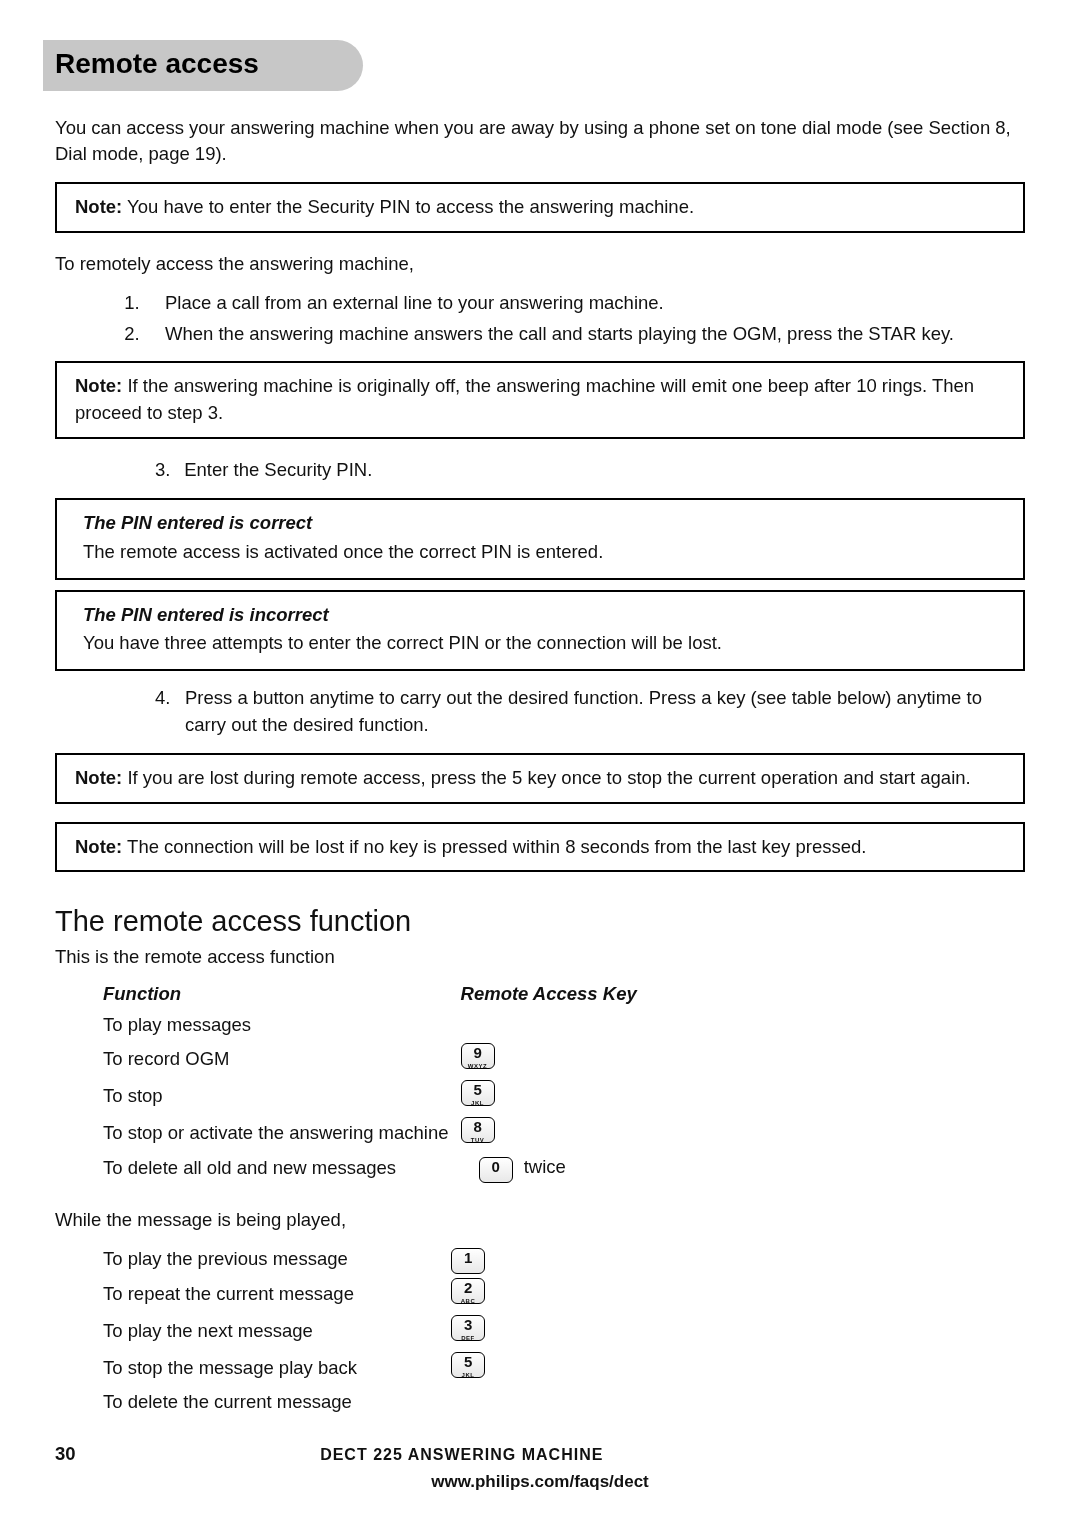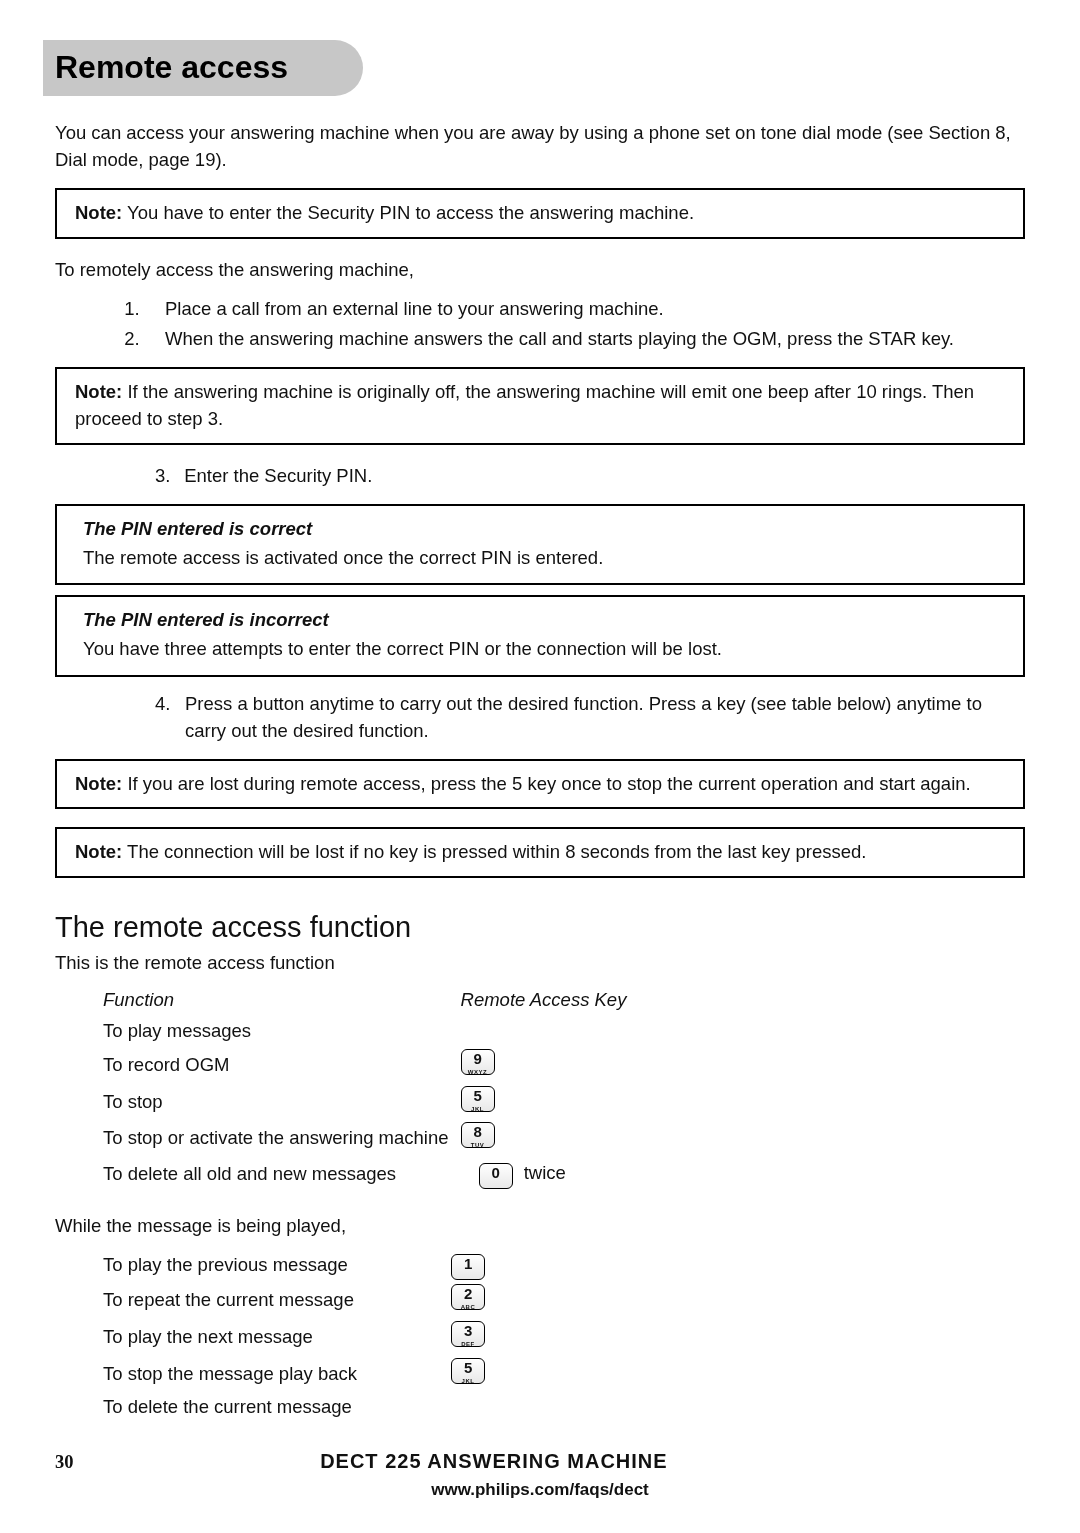--- a/index.html
+++ b/index.html
@@ -23,7 +23,7 @@
     background: #c7c7c7;
     color: #000;
     font-weight: bold;
-    font-size: 32px;
+    font-size: 28px;
     padding: 4px 40px 6px 12px;
     border-top-right-radius: 30px;
     border-bottom-right-radius: 30px;

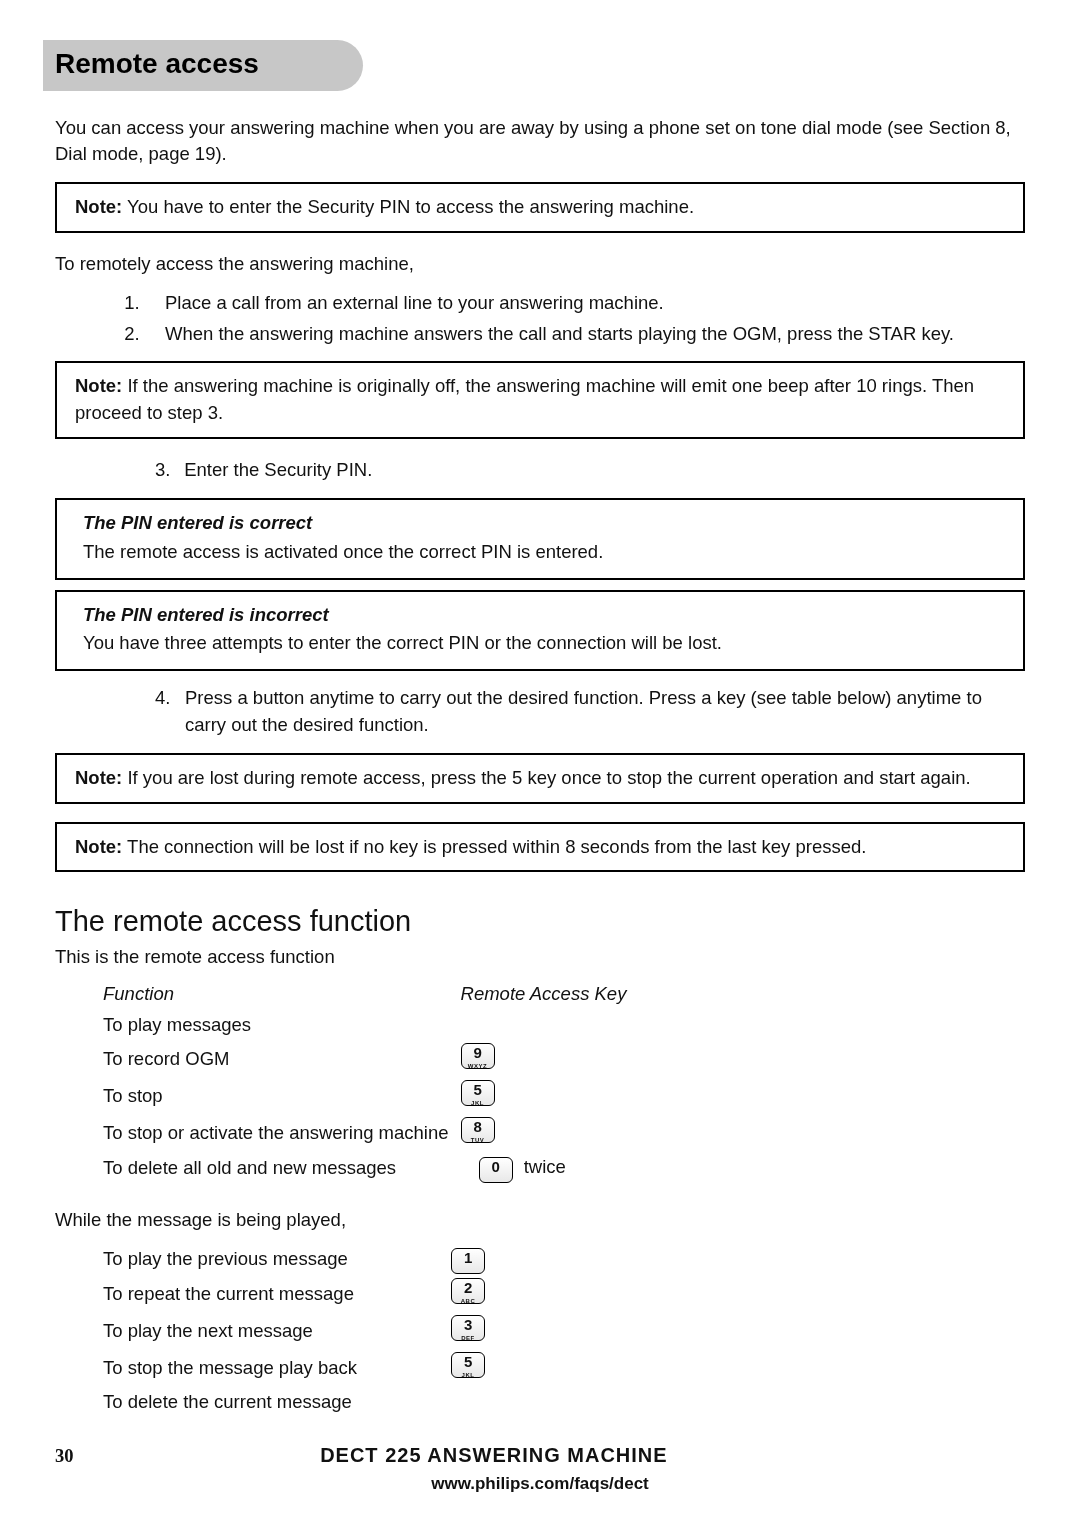--- a/index.html
+++ b/index.html
@@ -88,7 +88,7 @@
     font-weight: normal;
   }
   .func-table th {
-    font-weight: normal;
+    font-weight: bold;
     font-style: italic;
   }
   .key-cell {

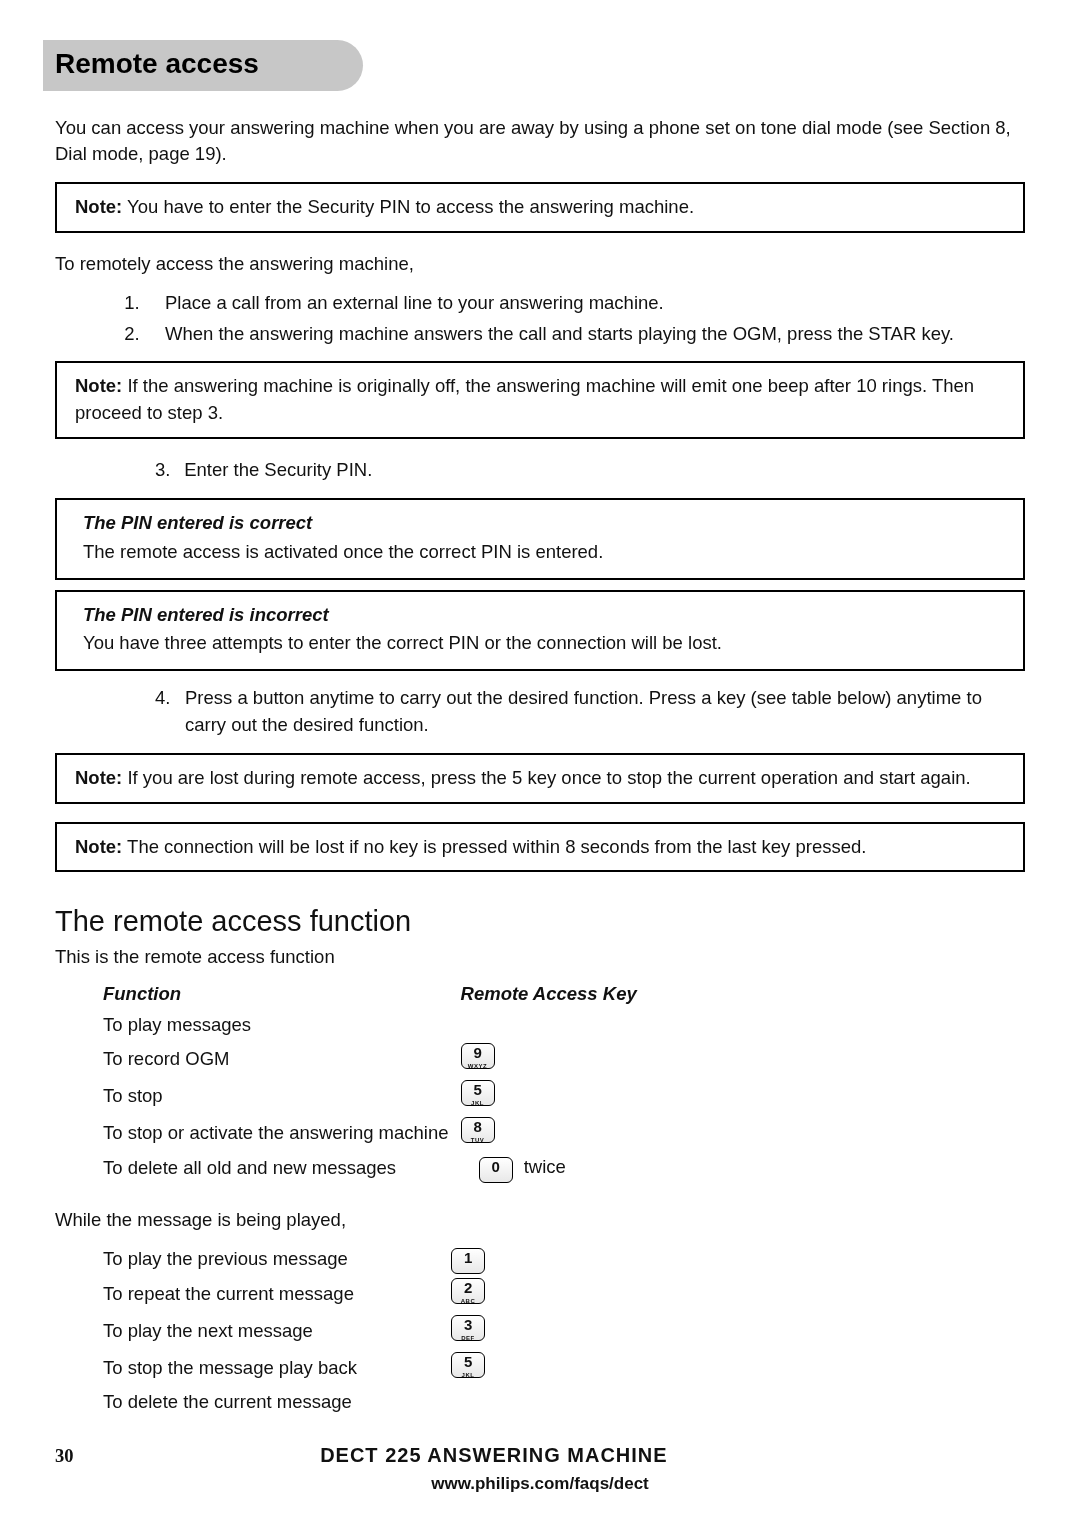--- a/index.html
+++ b/index.html
@@ -123,7 +123,6 @@
     font-weight: bold;
     display: inline-block;
     width: 40px;
-    font-family: Liberation Serif, serif;
   }
   .footer .machine {
     font-family: "Arial Black", Arial, sans-serif;

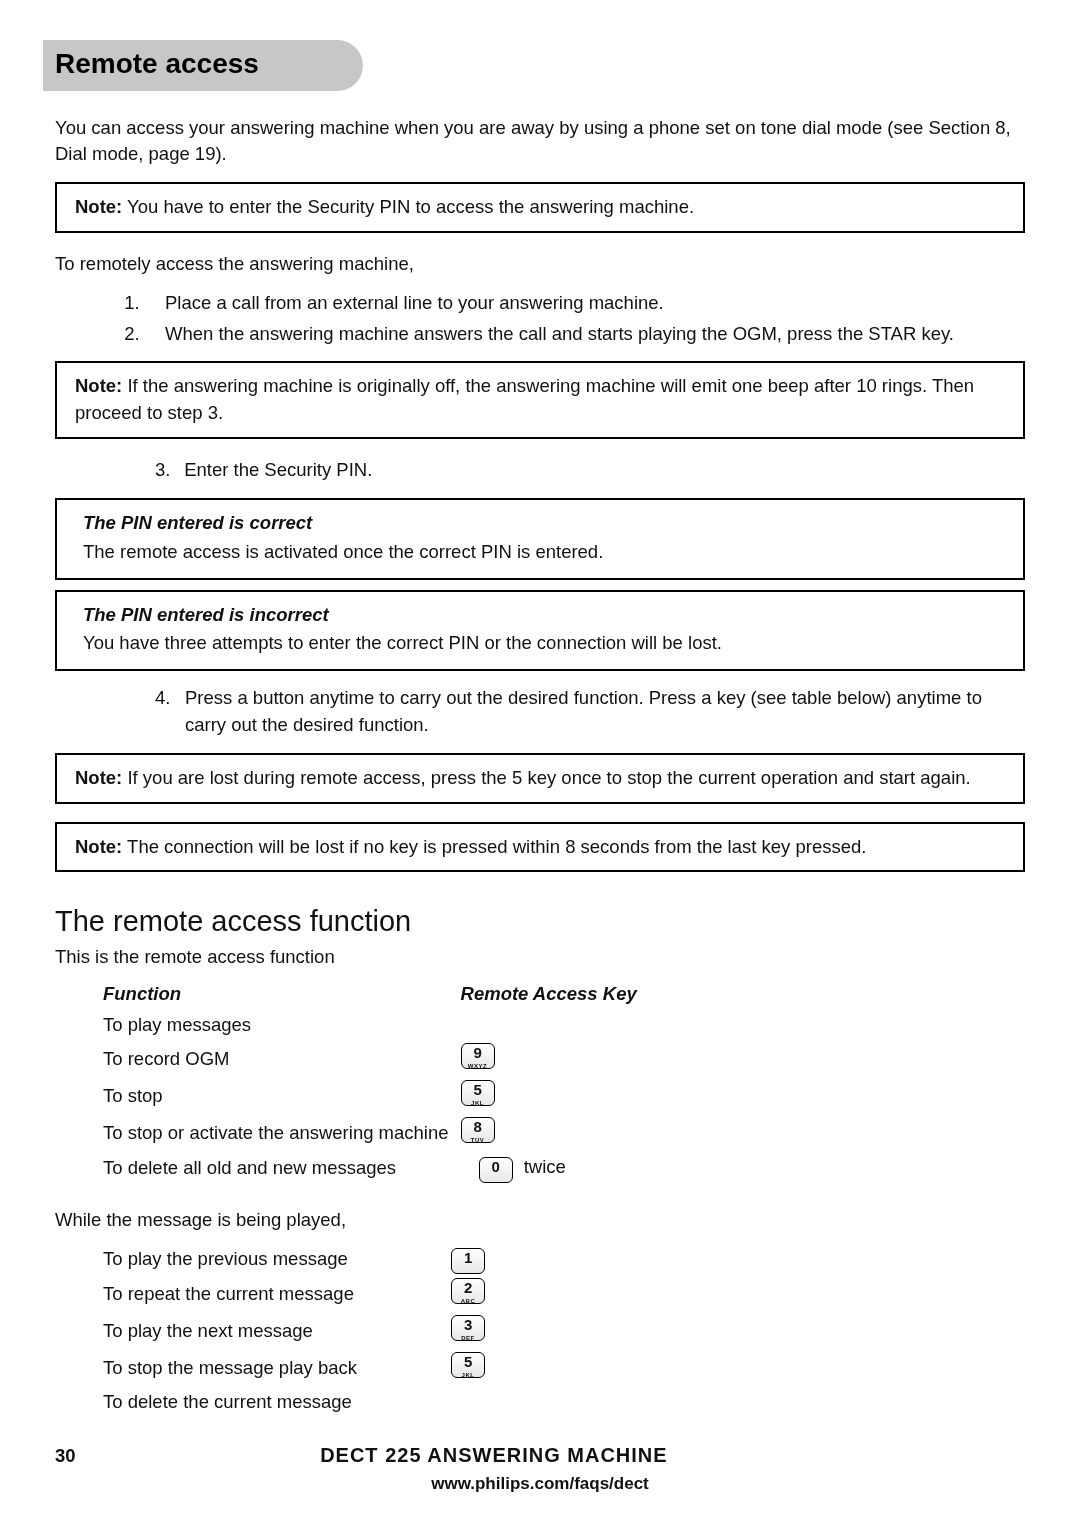--- a/index.html
+++ b/index.html
@@ -127,7 +127,7 @@
   .footer .machine {
     font-family: "Arial Black", Arial, sans-serif;
     font-weight: 900;
-    font-size: 20px;
+    font-size: 16px;
     letter-spacing: 1px;
     margin-left: 220px;
   }

